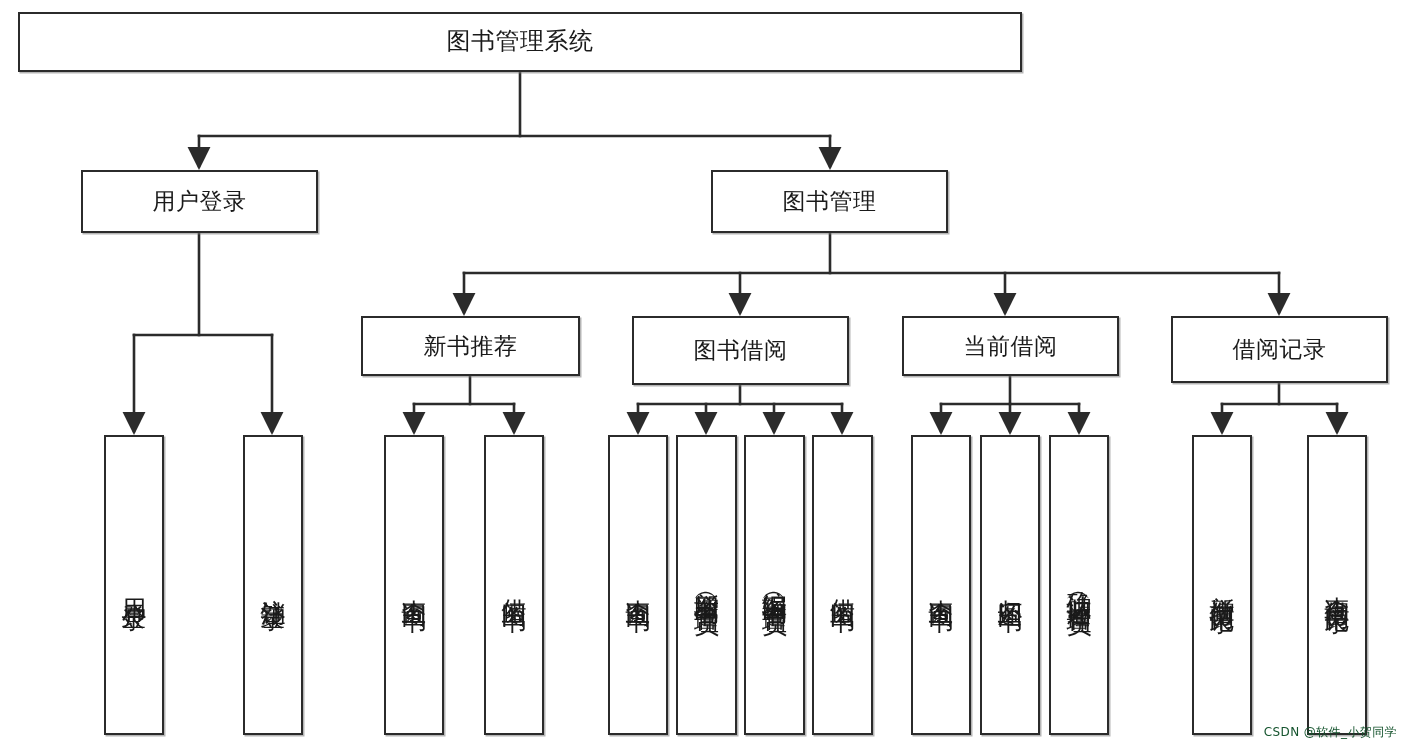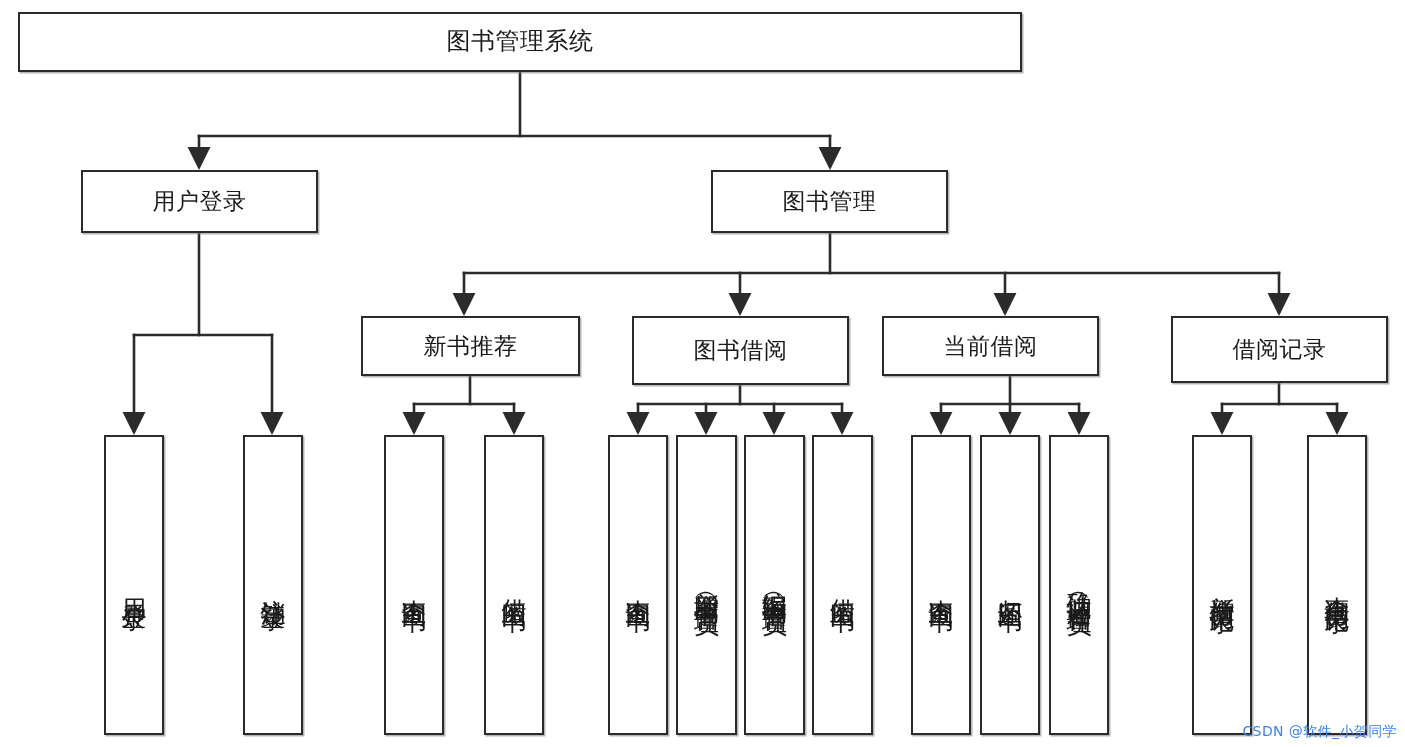--- a/index.html
+++ b/index.html
@@ -147,7 +147,7 @@
   <div class="node horiz" style="left:632px; top:316px; width:217px; height:69px;">
     <span class="lbl">图书借阅</span>
   </div>
-  <div class="node horiz" style="left:882px; top:316px; width:217px; height:60px;">
+  <div class="node horiz" style="left:902px; top:316px; width:217px; height:60px;">
     <span class="lbl">当前借阅</span>
   </div>
   <div class="node horiz" style="left:1171px; top:316px; width:217px; height:67px;">

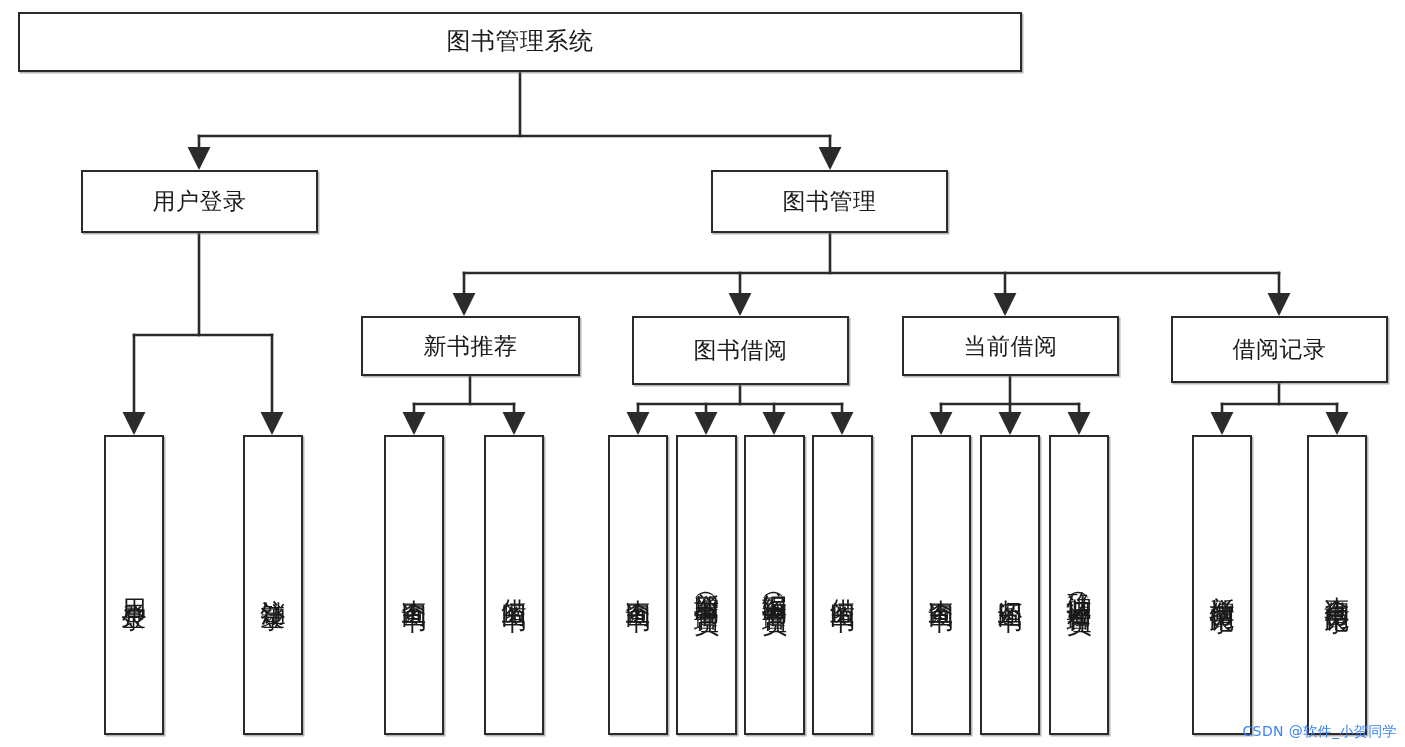--- a/index.html
+++ b/index.html
@@ -69,8 +69,8 @@
     position: absolute;
     right: 8px;
     bottom: 6px;
-    font-size: 14px;
-    color: #3b82f6;
+    font-size: 12px;
+    color: #14532d;
     white-space: nowrap;
     letter-spacing: 0.4px;
   }

